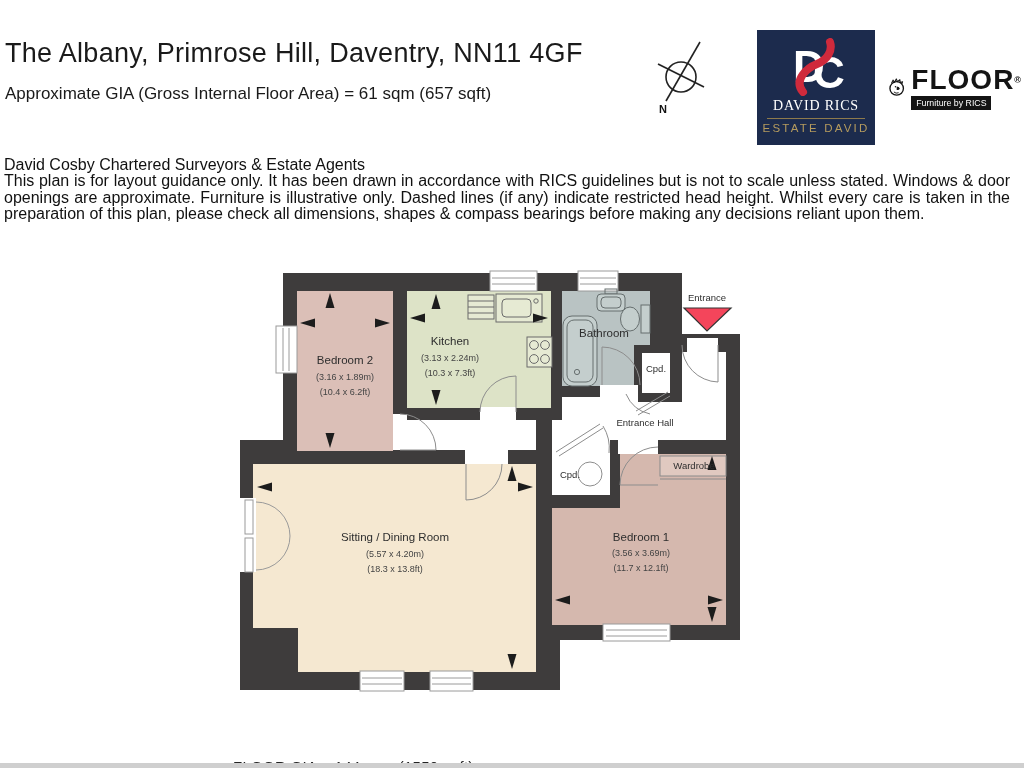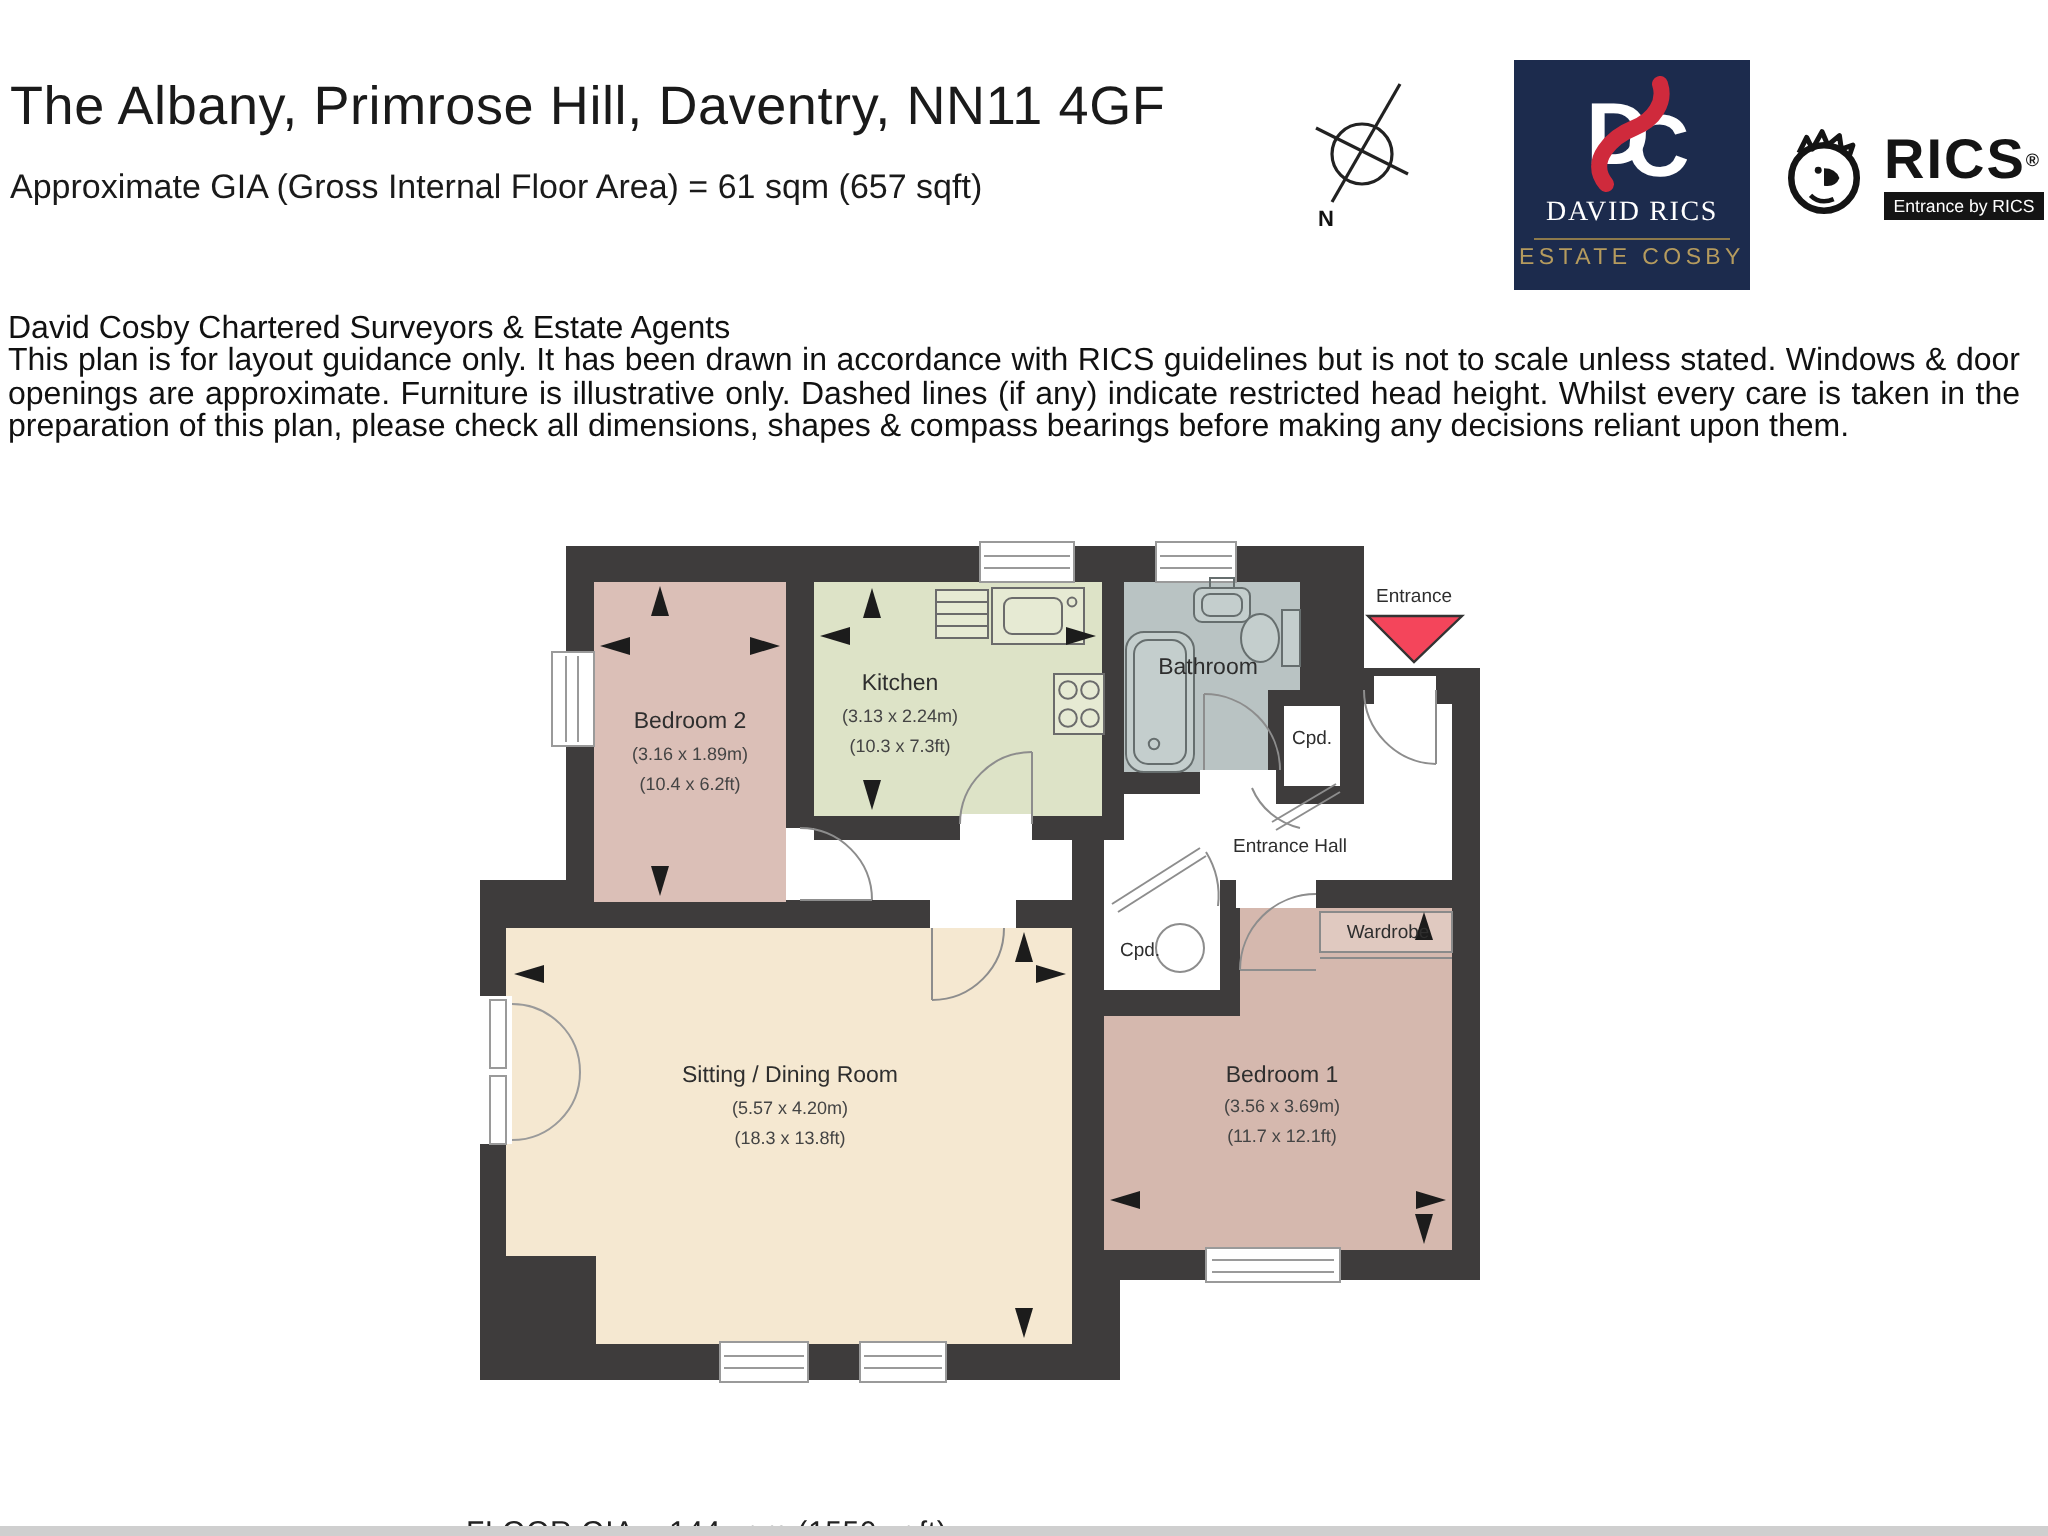--- a/index.html
+++ b/index.html
@@ -63,7 +63,7 @@
       <path d="M20,40 q5,5 12,2" fill="none" stroke="#141414" stroke-width="2.4"></path>
     </svg>
     <div class="rics-right">
-      <div class="rics-word"><span>RICS</span><span class="rics-reg">®</span></div>
+      <div class="rics-word"><span>FLOOR</span><span class="rics-reg">®</span></div>
       <div class="rics-bar">Entrance by RICS</div>
     </div>
   </div>

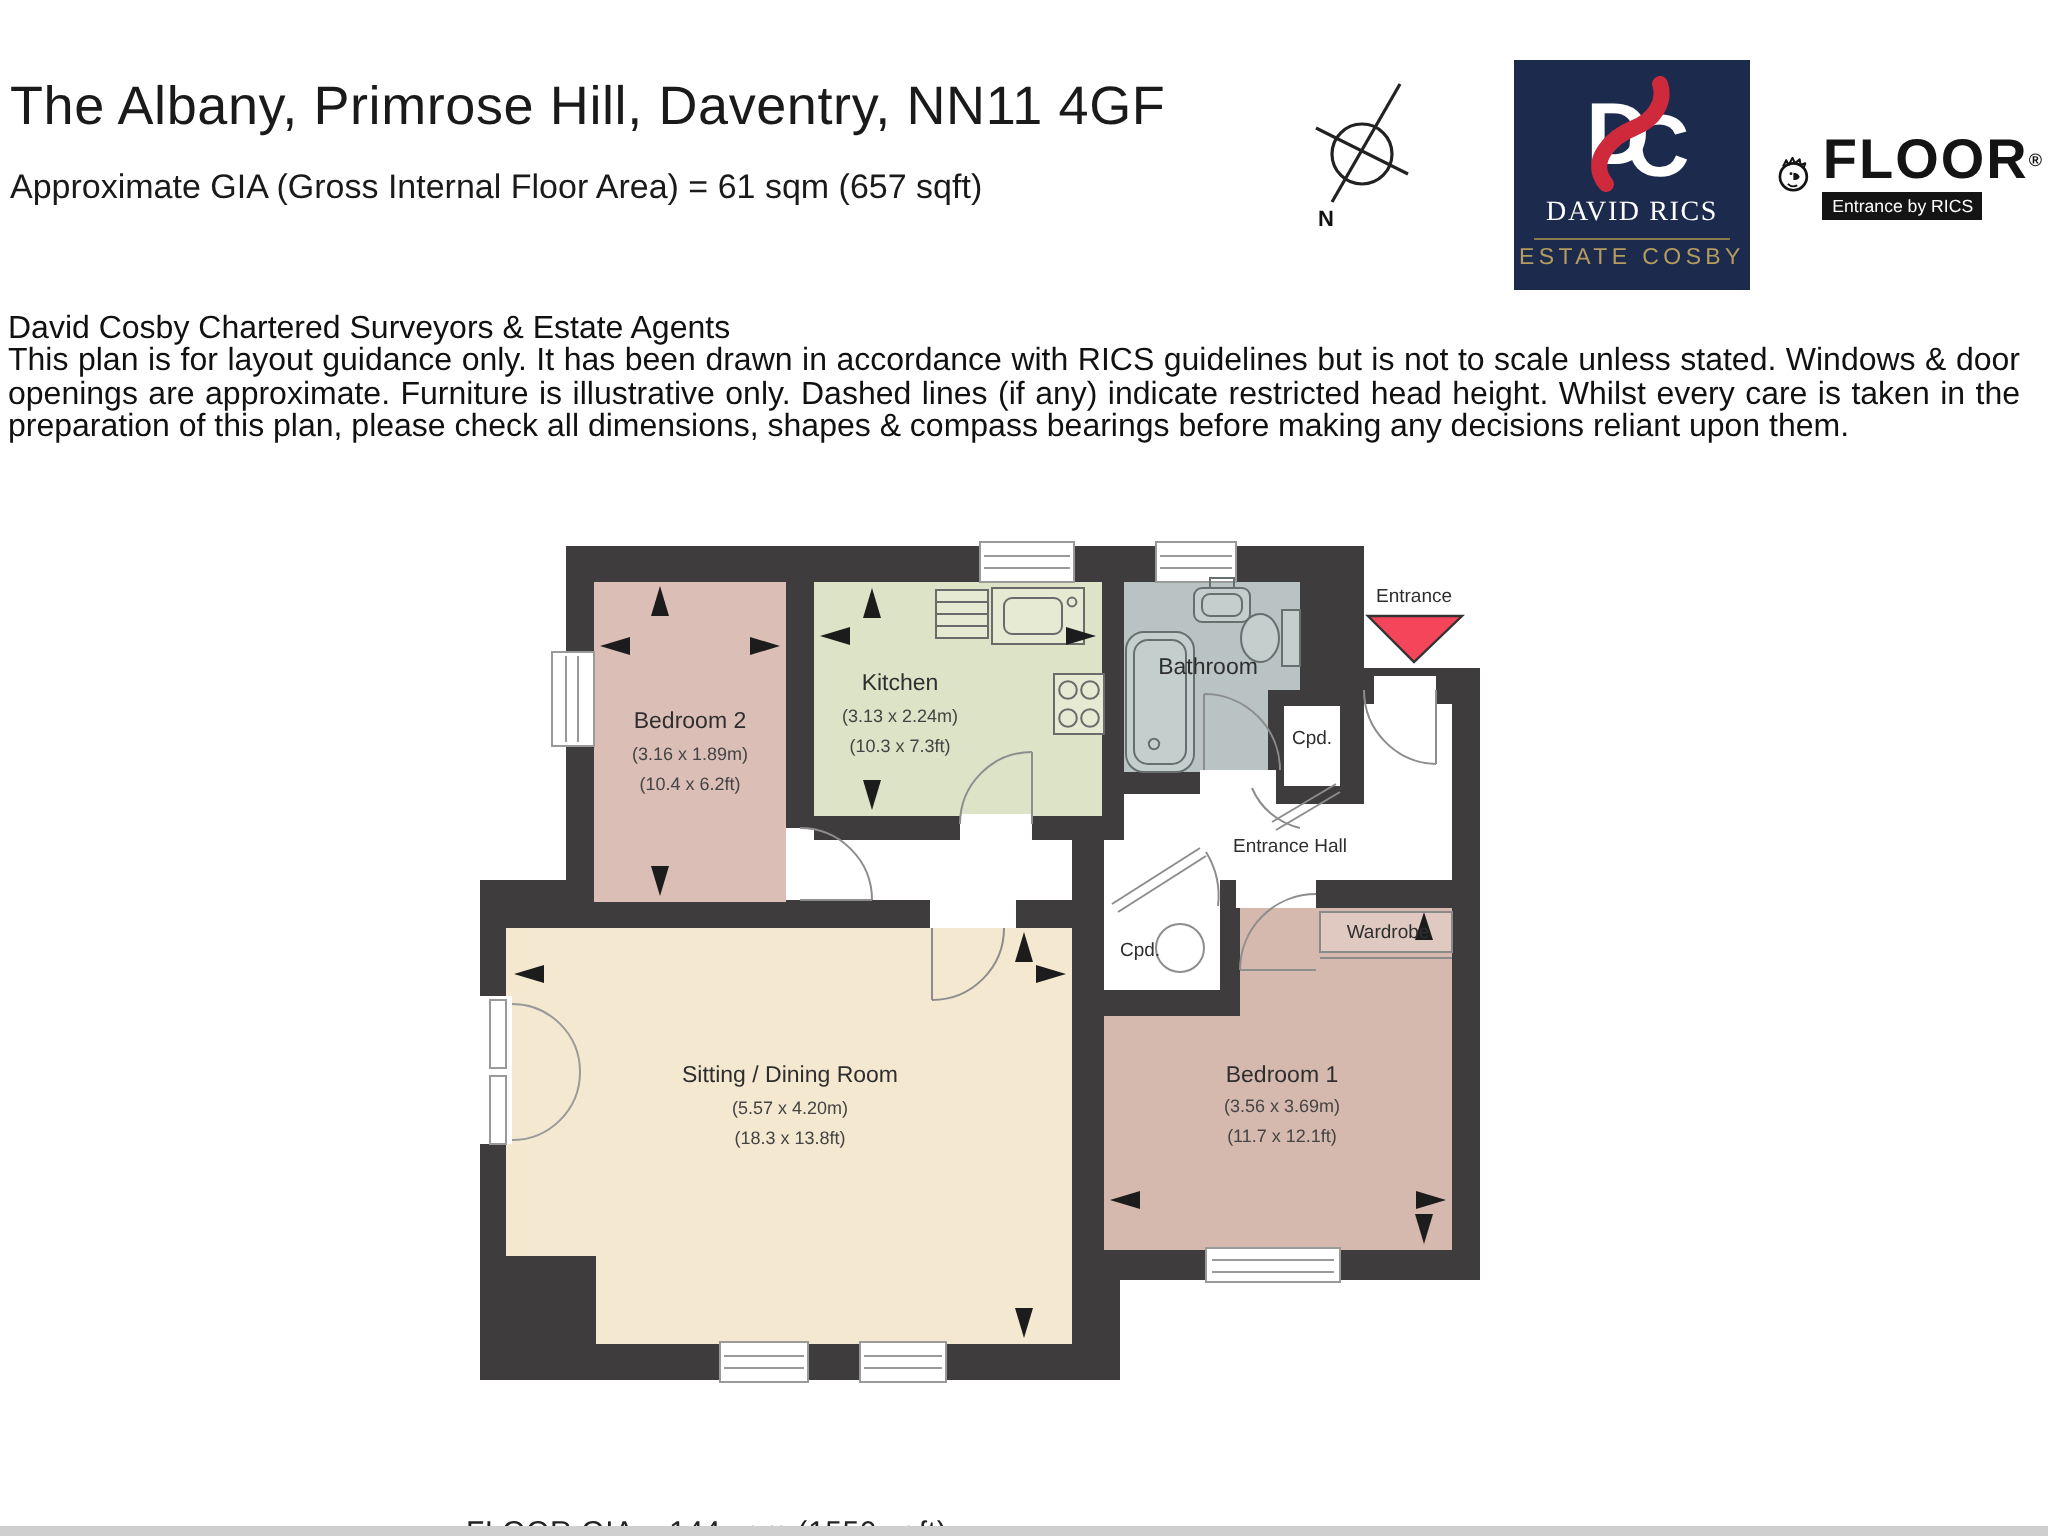--- a/index.html
+++ b/index.html
@@ -64,7 +64,7 @@
     </svg>
     <div class="rics-right">
       <div class="rics-word"><span>FLOOR</span><span class="rics-reg">®</span></div>
-      <div class="rics-bar">Entrance by RICS</div>
+      <div class="rics-bar">Furniture by RICS</div>
     </div>
   </div>
 

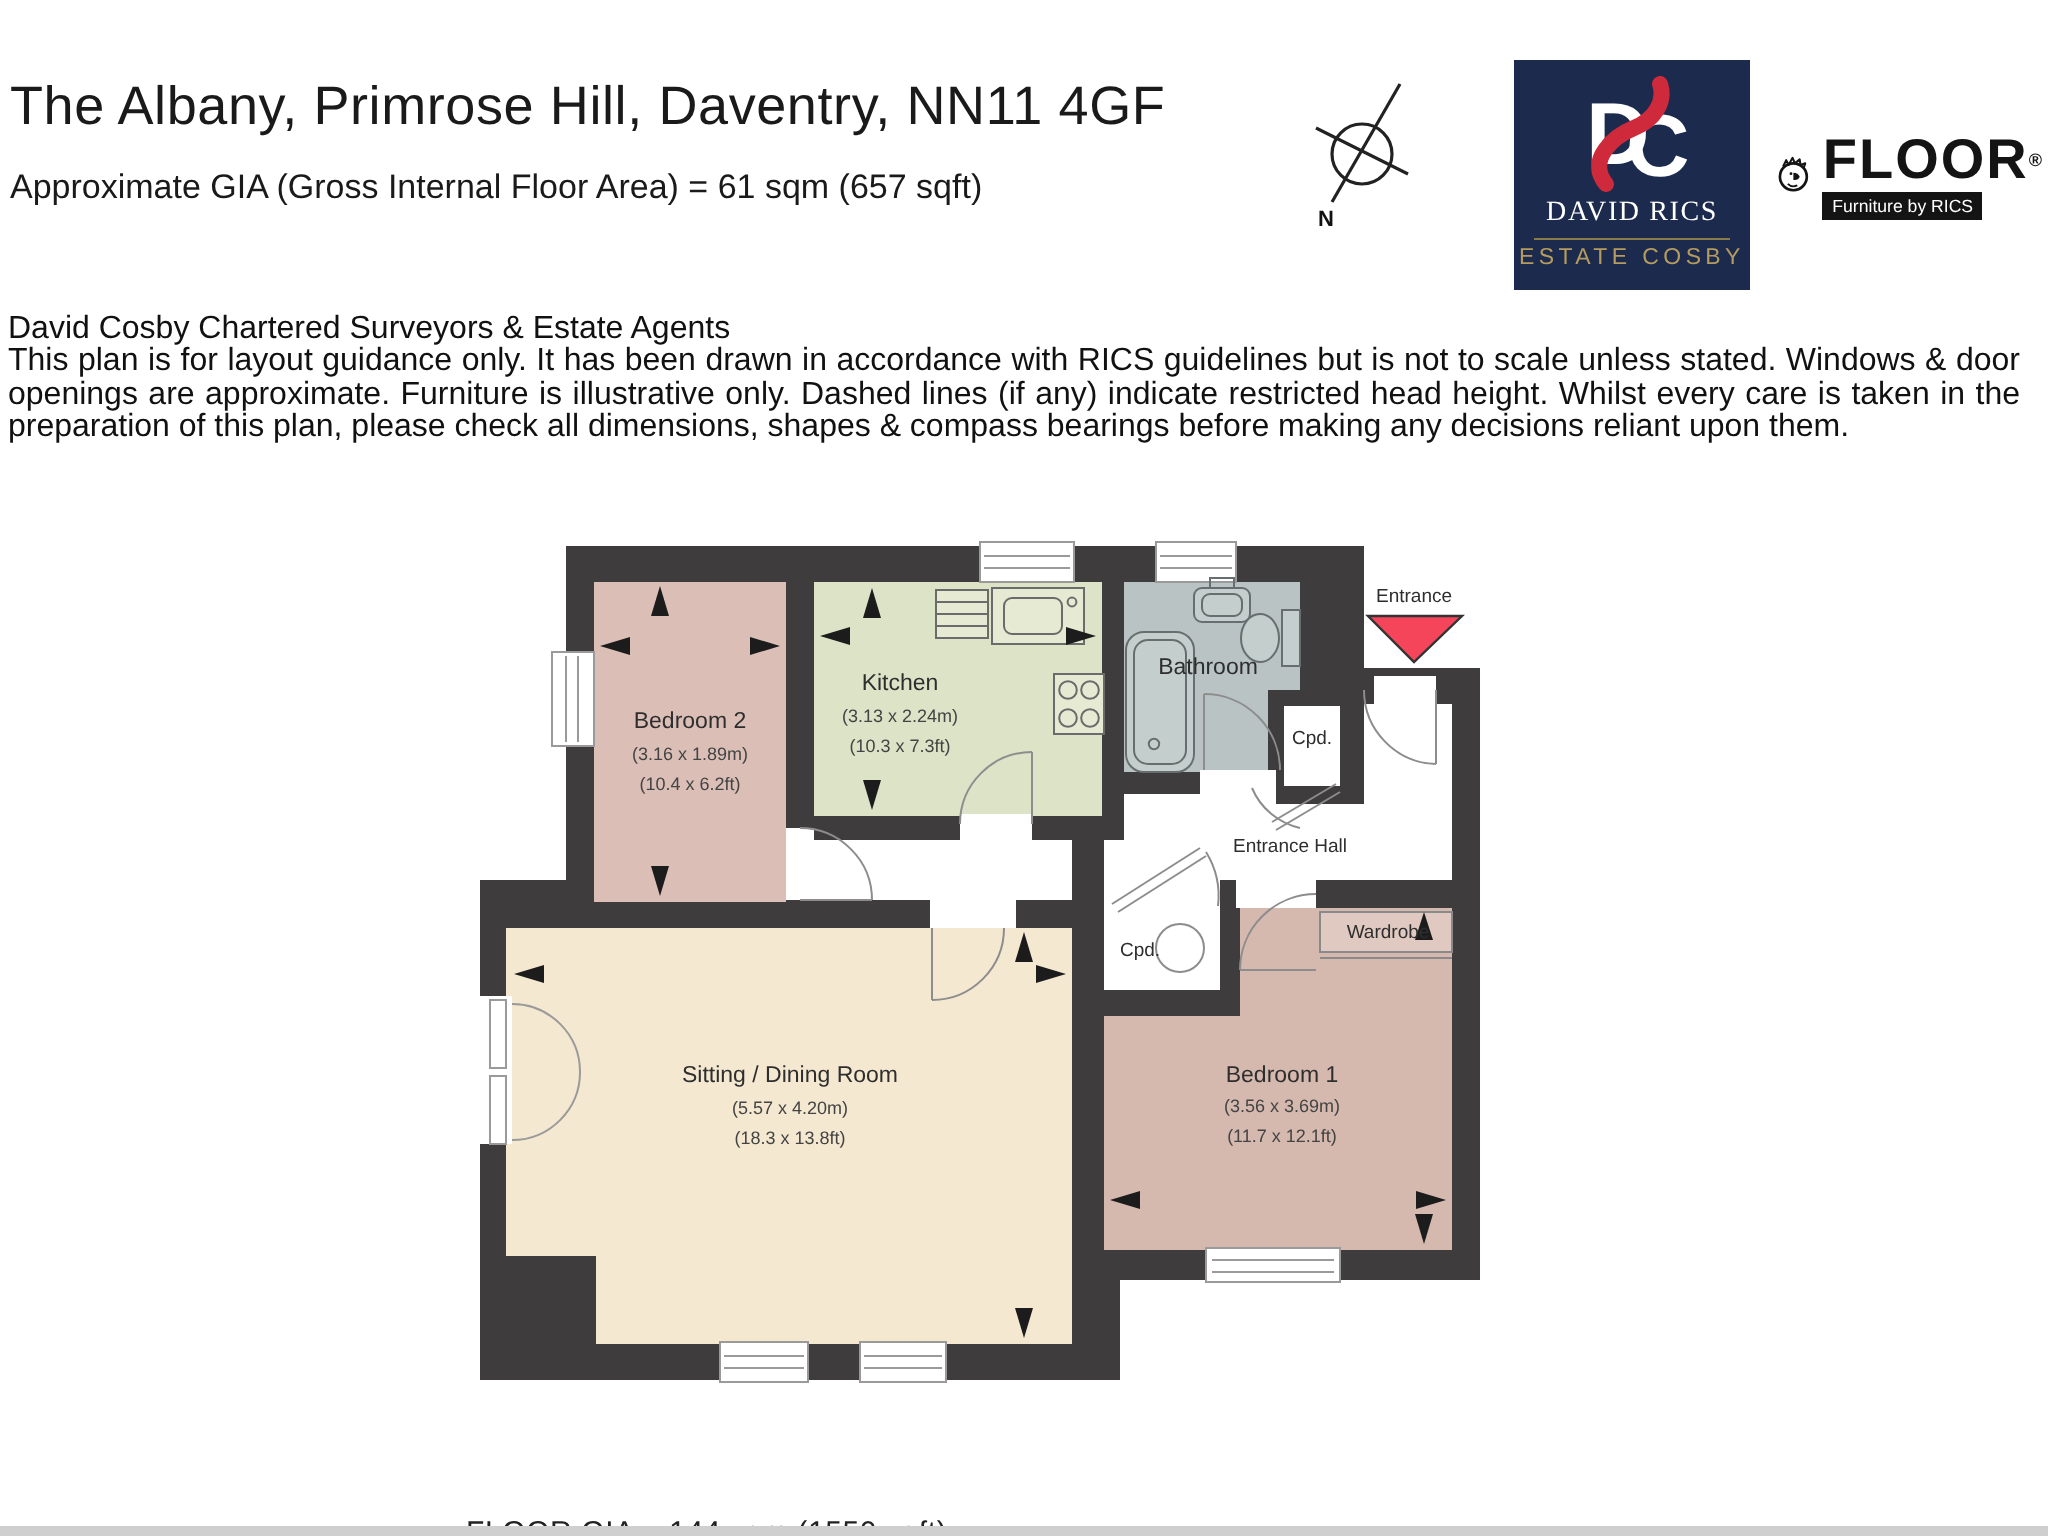--- a/index.html
+++ b/index.html
@@ -51,7 +51,7 @@
     </svg>
     <div class="name">DAVID RICS</div>
     <div class="rule"></div>
-    <div class="tagline">ESTATE COSBY</div>
+    <div class="tagline">ESTATE DAVID</div>
   </div>
 
   <div class="ricslogo">

